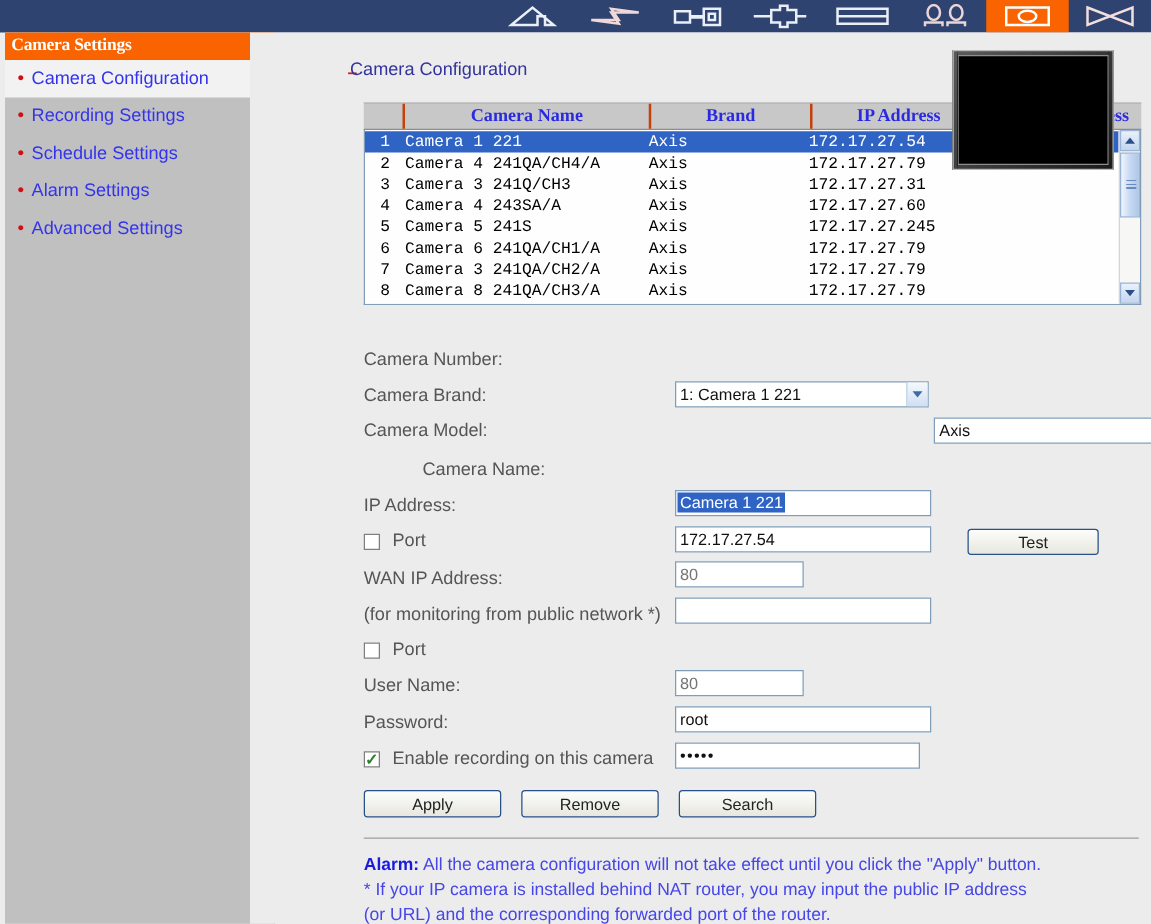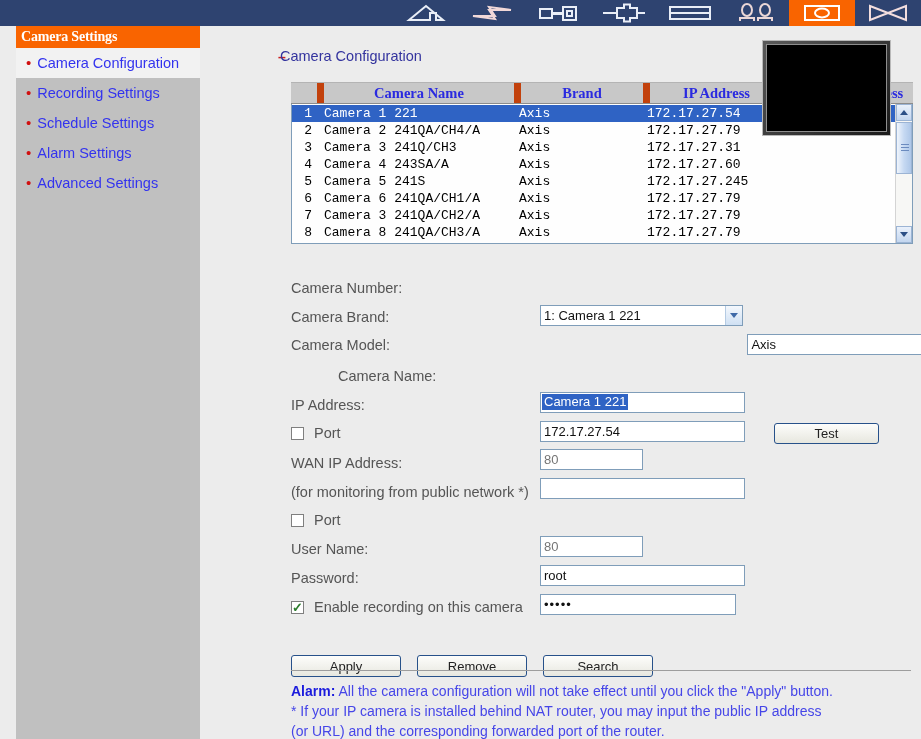--- a/index.html
+++ b/index.html
@@ -28,7 +28,7 @@
 
   
   #sidebar {
-    position: absolute; left: 16px; top: 26px;
+    position: absolute; left: 4px; top: 26px;
     width: 216px; height: 713px;
     background: #c0c0c0;
     border-right: 1px solid #9a9a9a;

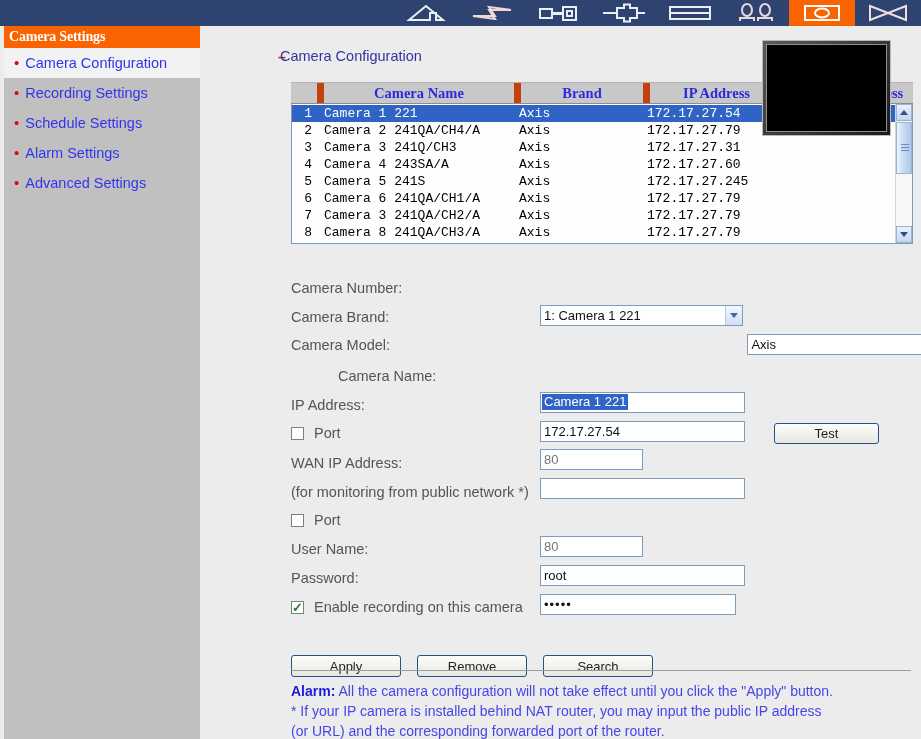--- a/index.html
+++ b/index.html
@@ -95,7 +95,7 @@
     line-height: 20px;
     text-align: center;
     font-family: "Liberation Serif", serif;
-    border-right: 7px solid #c2410c;
+    border-right: 2px solid #c2410c;
     overflow: hidden;
     white-space: nowrap;
   }

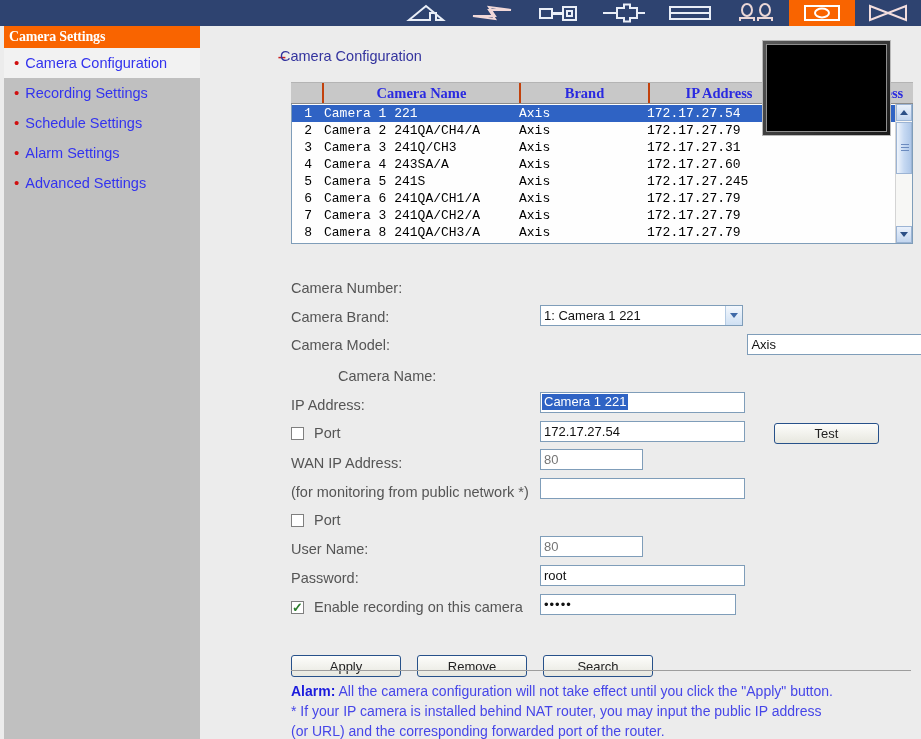--- a/index.html
+++ b/index.html
@@ -410,7 +410,7 @@
         </div>
         <div class="trow">
           <span class="cell-idx">2</span>
-          <span class="cell-name">Camera 2 241QA/CH4/A</span>
+          <span class="cell-name">Camera 4 241QA/CH4/A</span>
           <span class="cell-brand">Axis</span>
           <span class="cell-ip">172.17.27.79</span>
           <span class="cell-wan"></span>

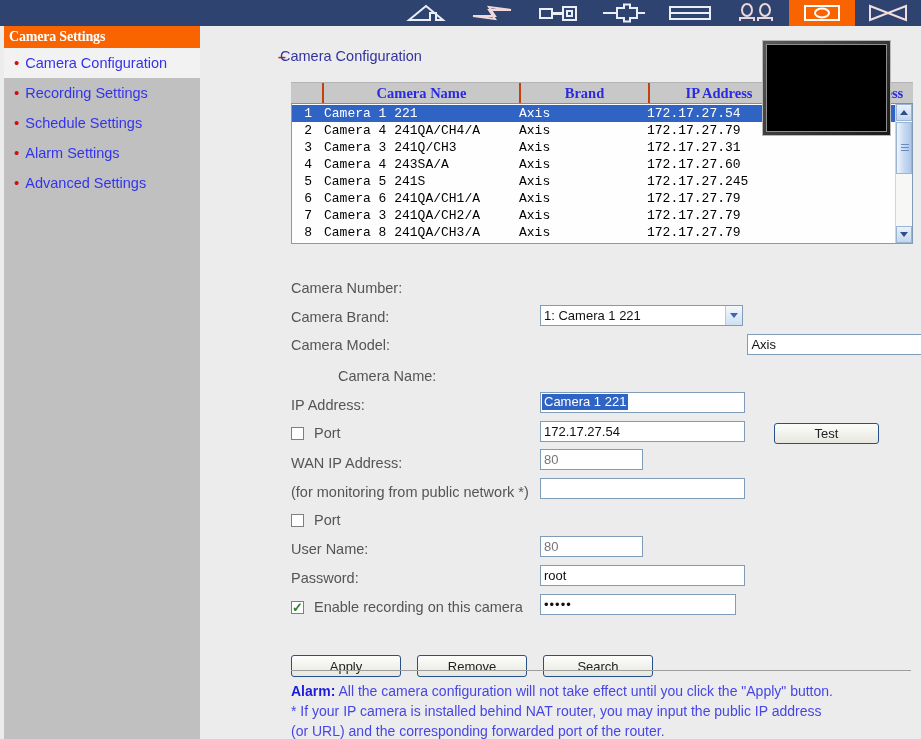--- a/index.html
+++ b/index.html
@@ -273,7 +273,7 @@
   }
 
   #btnrow { position: absolute; left: 91px; top: 606px; display: flex; gap: 16px; }
-  #btnrow button { width: 110px; margin-top: 23px; }
+  #btnrow button { width: 110px; }
 
   #divider {
     position: absolute; left: 91px; top: 644px;

